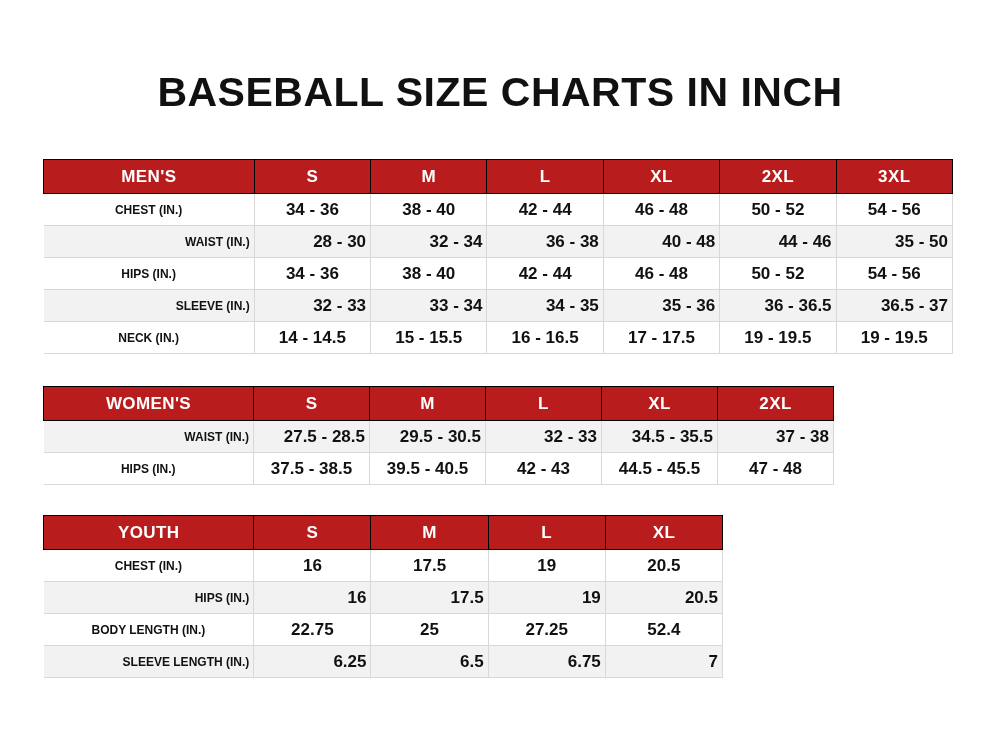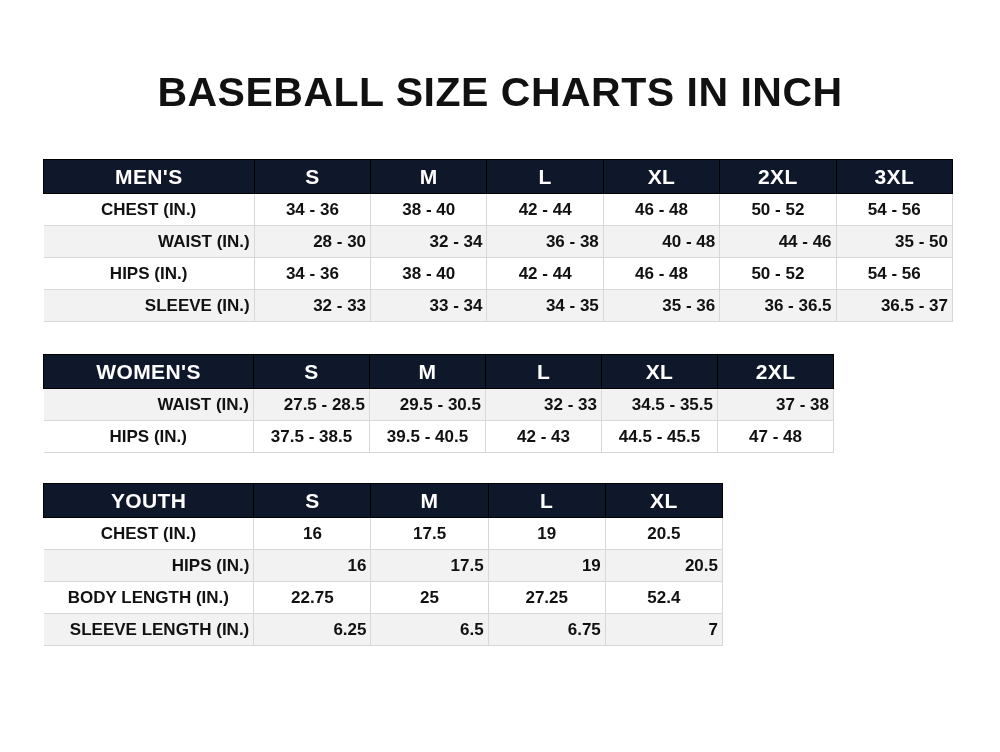--- a/index.html
+++ b/index.html
@@ -55,11 +55,11 @@
     font-weight: bold;
   }
   thead th {
-    background: #0f172a;
+    background: #b91c1c;
     color: #ffffff;
     border: 1px solid #000000;
     height: 33px;
-    font-size: 21px;
+    font-size: 17px;
     letter-spacing: 0.4px;
   }
   thead th.lbl {

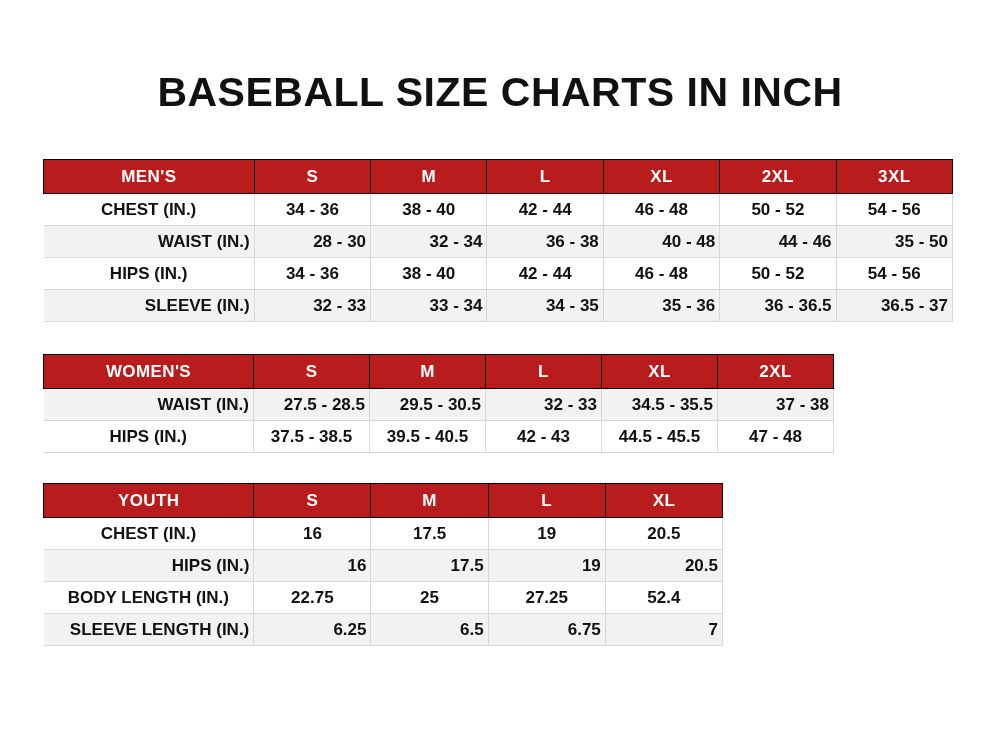--- a/index.html
+++ b/index.html
@@ -73,7 +73,7 @@
     background: #ffffff;
     border-left: none;
     border-right: 1px solid #d8d8d8;
-    font-size: 17px;
+    font-size: 12px;
   }
   tbody tr.alt td.rowlabel {
     background: #f2f2f2;

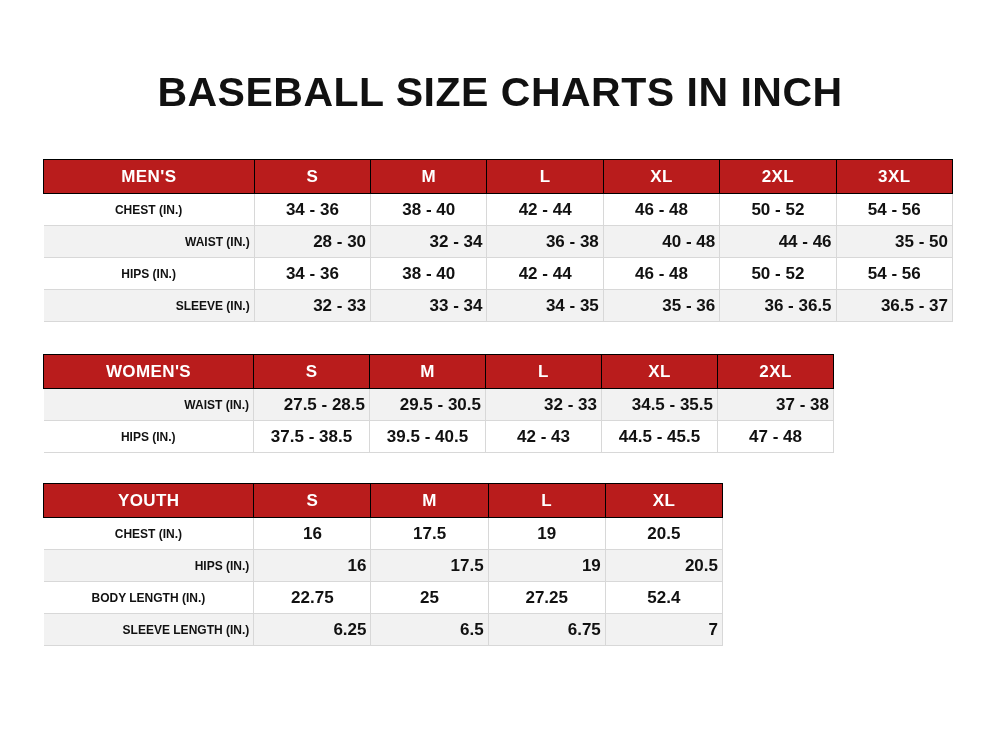--- a/index.html
+++ b/index.html
@@ -156,6 +156,15 @@
           <td>36 - 36.5</td>
           <td>36.5 - 37</td>
         </tr>
+        <tr>
+          <td class="rowlabel">NECK (IN.)</td>
+          <td>14 - 14.5</td>
+          <td>15 - 15.5</td>
+          <td>16 - 16.5</td>
+          <td>17 - 17.5</td>
+          <td>19 - 19.5</td>
+          <td>19 - 19.5</td>
+        </tr>
       </tbody>
     </table>
 

